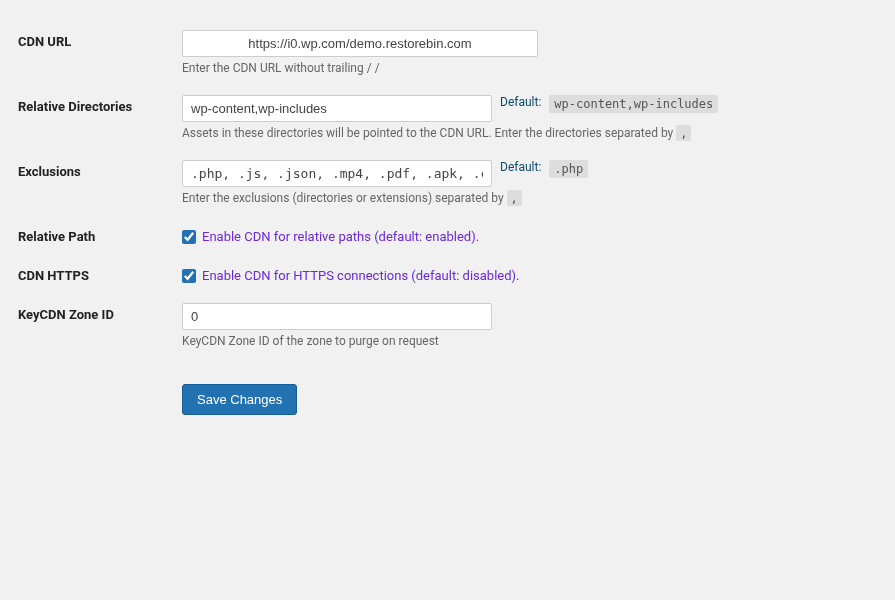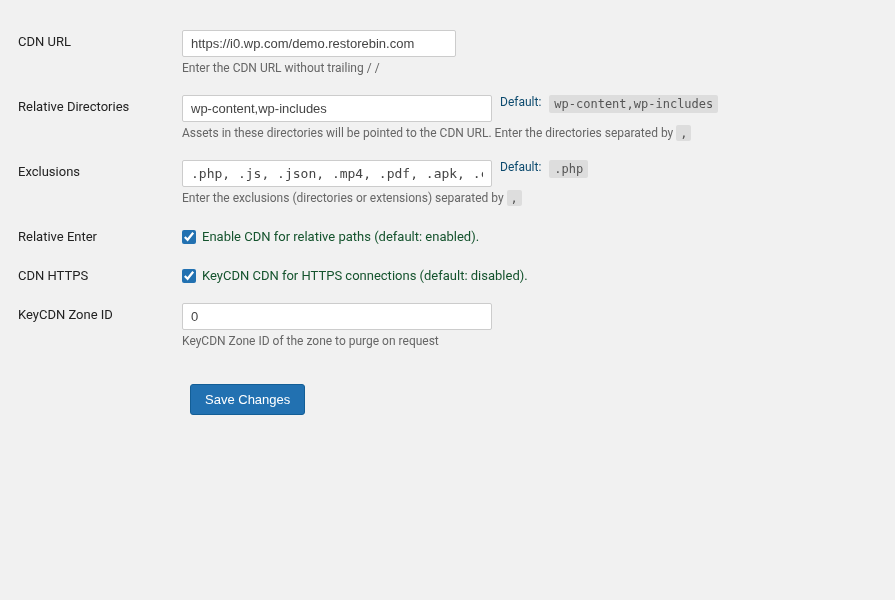--- a/index.html
+++ b/index.html
@@ -23,7 +23,7 @@
     }
     .settings-table tr td:first-child {
       width: 160px;
-      font-weight: 400;
+      font-weight: 700;
       font-size: 13px;
       color: #222;
       padding-top: 14px;

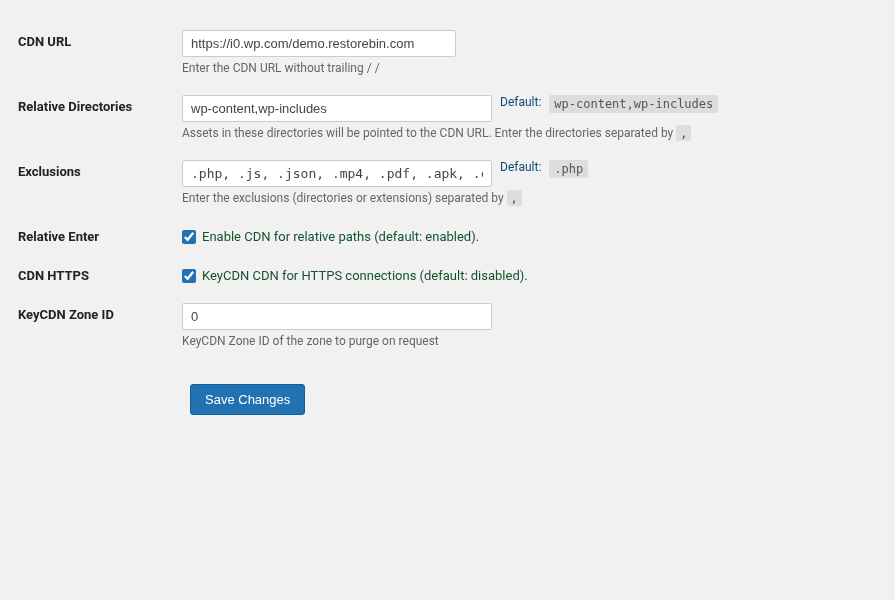--- a/index.html
+++ b/index.html
@@ -42,7 +42,8 @@
       outline: none;
     }
     .cdn-url-input {
-      width: 274px;
+      width: 356px;
+      text-align: center;
     }
     .directories-input {
       width: 310px;

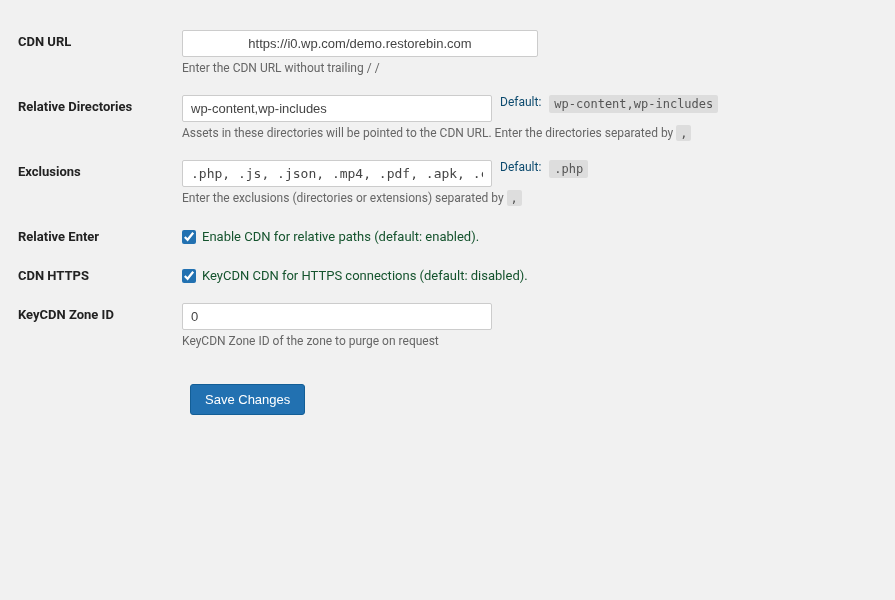--- a/index.html
+++ b/index.html
@@ -167,7 +167,7 @@
   </tr>
 
   <tr>
-    <td>Relative Enter</td>
+    <td>Relative Path</td>
     <td>
       <div class="checkbox-row">
         <input type="checkbox" id="relative-path-cb" checked="" style="">

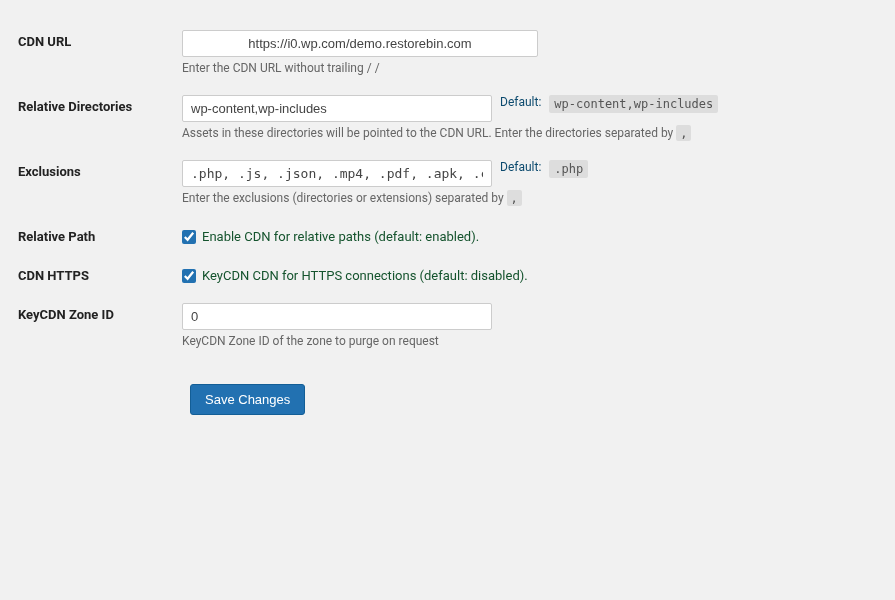--- a/index.html
+++ b/index.html
@@ -93,7 +93,7 @@
     }
     .checkbox-row label {
       font-size: 13px;
-      color: #14532d;
+      color: #6d28d9;
     }
     .save-btn {
       background: #2271b1;

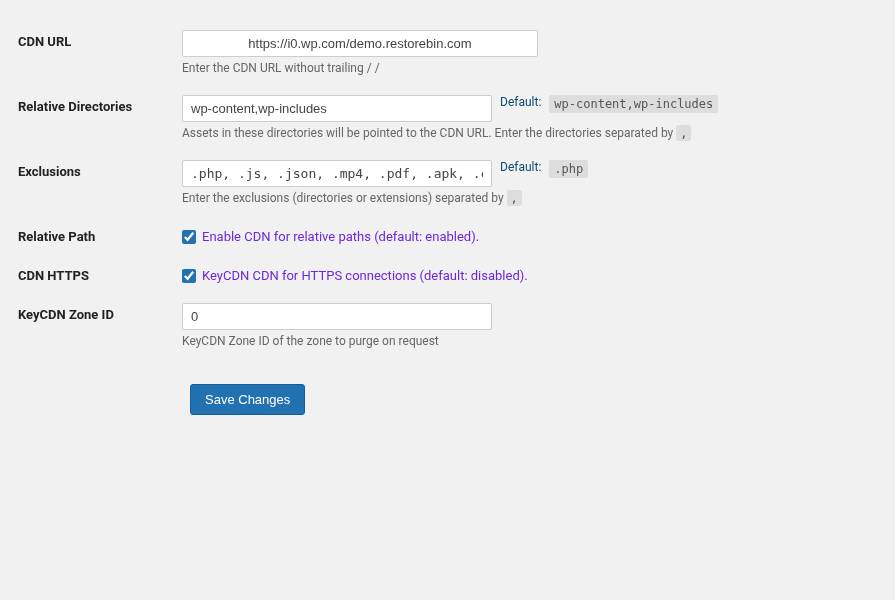--- a/index.html
+++ b/index.html
@@ -181,7 +181,7 @@
     <td>
       <div class="checkbox-row">
         <input type="checkbox" id="cdn-https-cb" checked="" style="">
-        <label for="cdn-https-cb">KeyCDN CDN for HTTPS connections (default: disabled).</label>
+        <label for="cdn-https-cb">Enable CDN for HTTPS connections (default: disabled).</label>
       </div>
     </td>
   </tr>

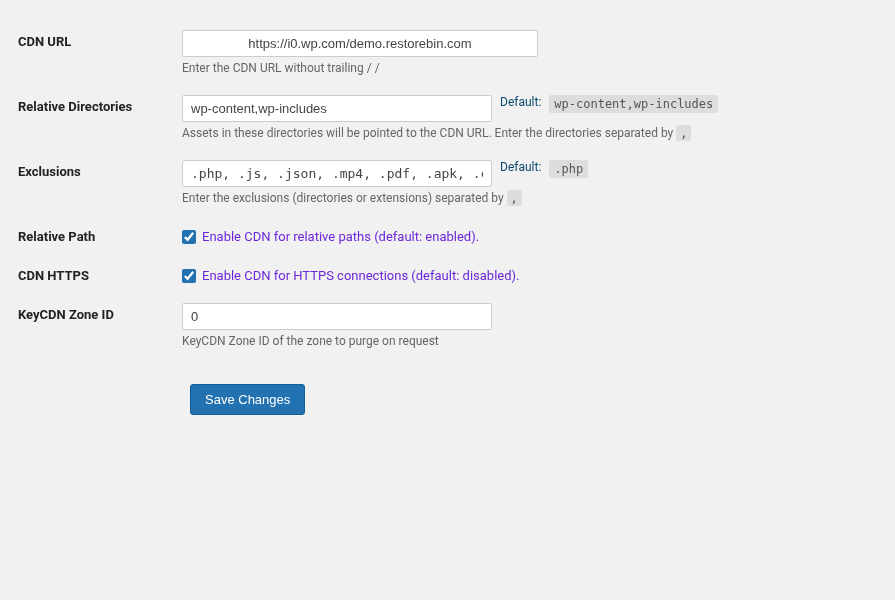--- a/index.html
+++ b/index.html
@@ -104,7 +104,6 @@
       font-size: 13px;
       cursor: pointer;
       margin-top: 16px;
-      margin-left: 8px;
     }
     .comma-badge {
       background: #ddd;

